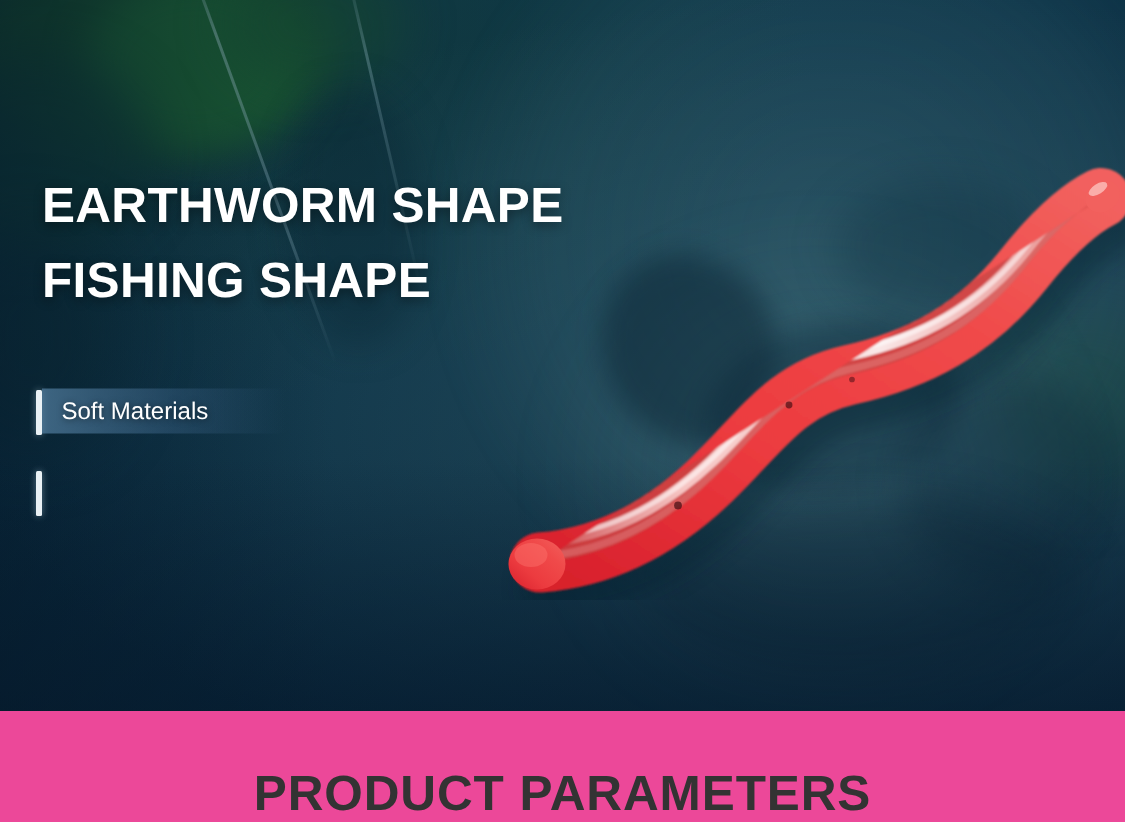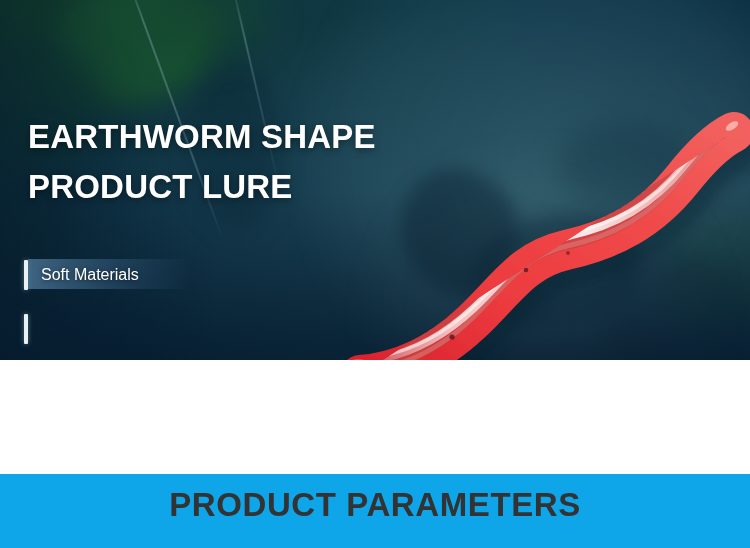--- a/index.html
+++ b/index.html
@@ -13,7 +13,7 @@
 
   
   .hero{
-    position:absolute;left:0;top:0;width:750px;height:360px;
+    position:absolute;left:0;top:0;width:750px;height:474px;
     overflow:hidden;
     background:
       radial-gradient(130% 95% at 78% 58%, rgba(56,104,116,.55) 0%, rgba(24,62,82,0) 62%),

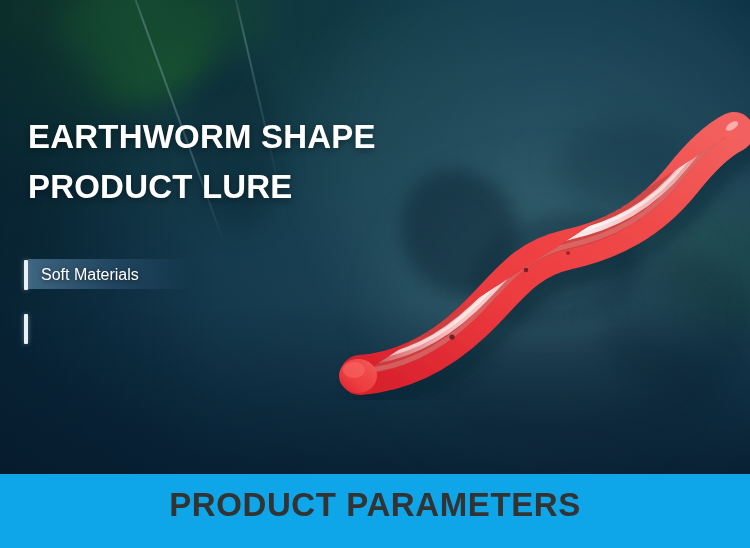--- a/index.html
+++ b/index.html
@@ -208,7 +208,7 @@
 
     <div class="headline">
       <div class="hl">EARTHWORM SHAPE</div>
-      <div class="hl">PRODUCT LURE</div>
+      <div class="hl">FISHING SHAPE</div>
     </div>
 
     <div class="features">

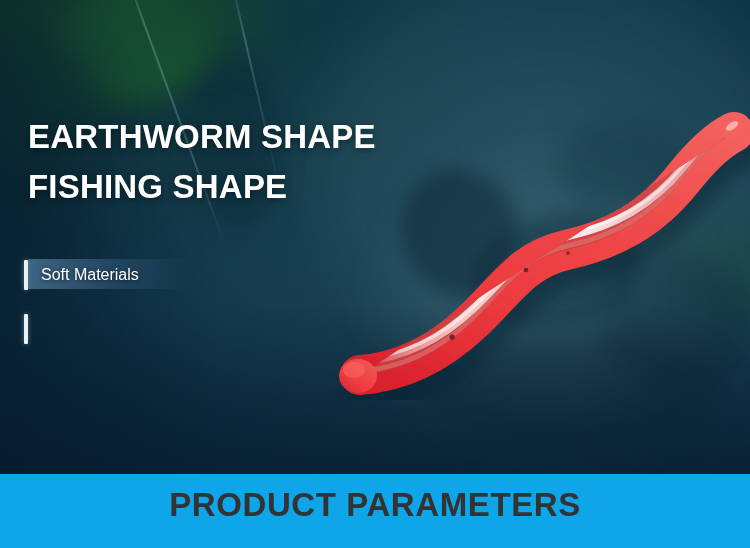--- a/index.html
+++ b/index.html
@@ -93,8 +93,8 @@
 
   
   .params{
-    position:absolute;left:0;top:474px;width:750px;height:74px;background:#0ea5e9;
-    display:flex;align-items:flex-start;justify-content:center;
+    position:absolute;left:0;top:474px;width:750px;height:74px;background:#ec4899;
+    display:flex;align-items:flex-end;justify-content:center;
   }
   .params-title{
     color:#333333;font-size:33px;font-weight:bold;letter-spacing:.6px;white-space:nowrap;

